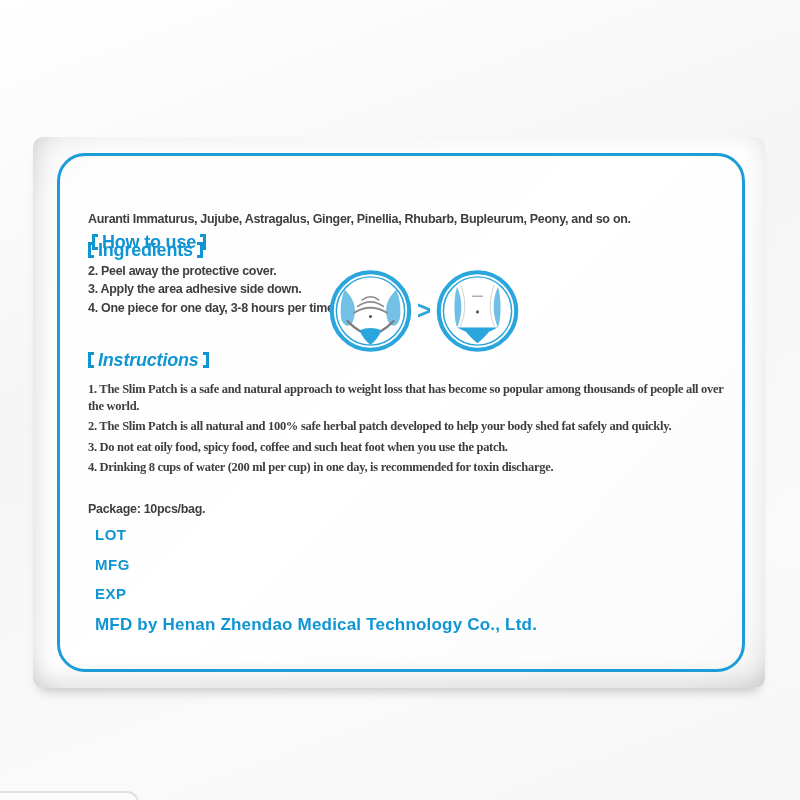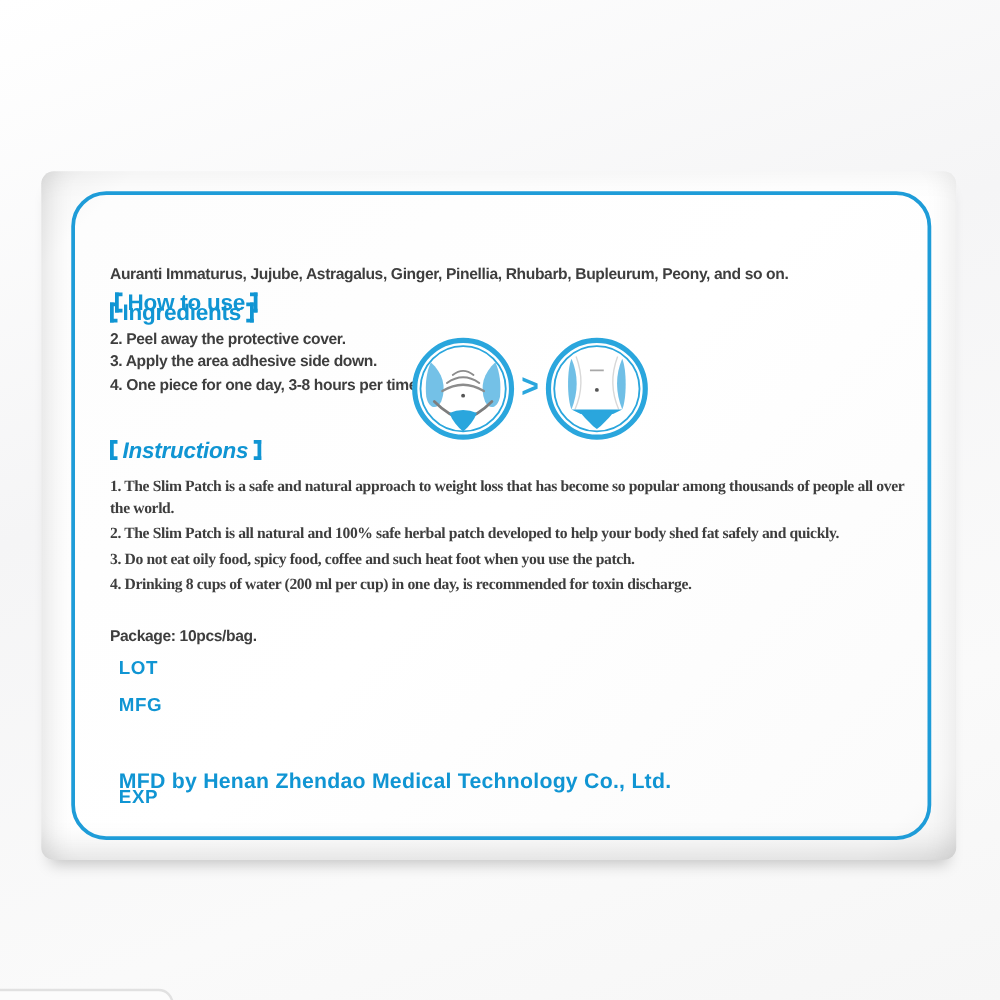--- a/index.html
+++ b/index.html
@@ -137,7 +137,7 @@
 
     <div class="blue-label" style="left:62px;top:389px;">LOT</div>
     <div class="blue-label" style="left:62px;top:419px;">MFG</div>
-    <div class="blue-label" style="left:62px;top:448px;margin-top:44px;">EXP</div>
+    <div class="blue-label" style="left:62px;top:448px;">EXP</div>
     <div class="blue-label mfd" style="left:62px;top:478px;">MFD by Henan Zhendao Medical Technology Co., Ltd.</div>
 
   </div>

